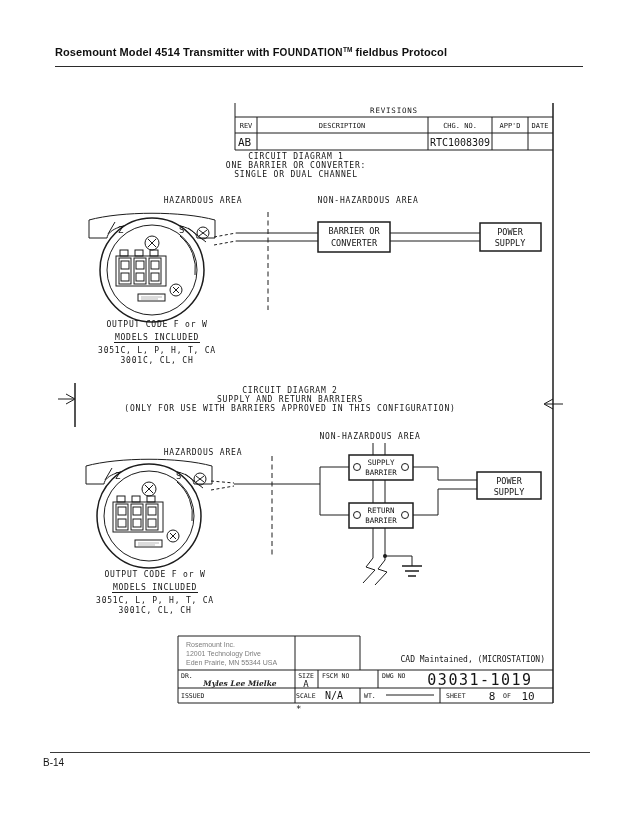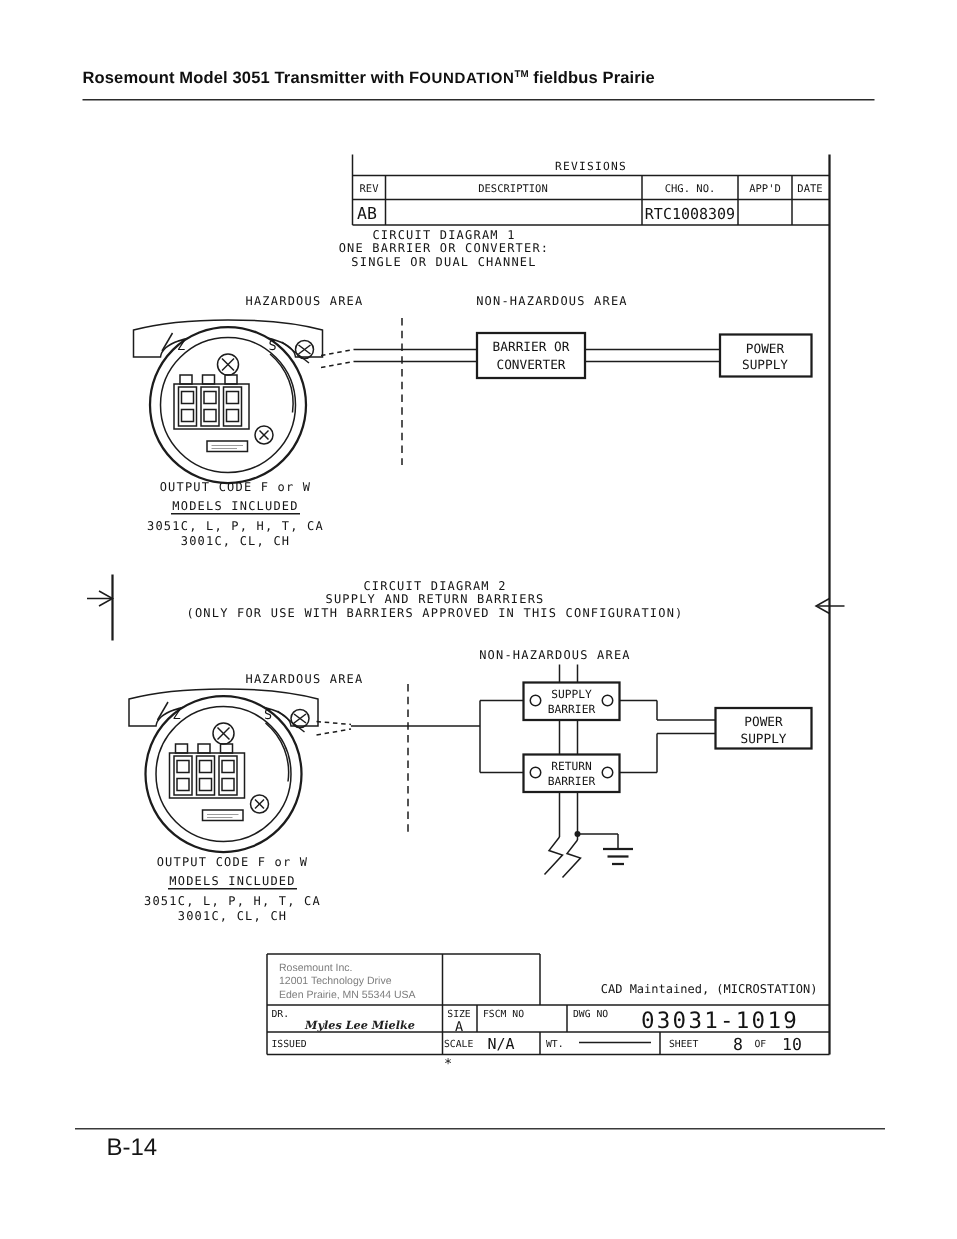--- a/index.html
+++ b/index.html
@@ -30,7 +30,7 @@
 <div class="page">
 
   <div class="hdr">
-    <span>Rosemount Model 3051 Transmitter with </span><span>F</span><span class="brand-rest">OUNDATION</span><span class="tm">TM</span><span> fieldbus Prairie</span>
+    <span>Rosemount Model 4514 Transmitter with </span><span>F</span><span class="brand-rest">OUNDATION</span><span class="tm">TM</span><span> fieldbus Prairie</span>
   </div>
   <div class="rule-top"></div>
   <div class="rule-bot"></div>

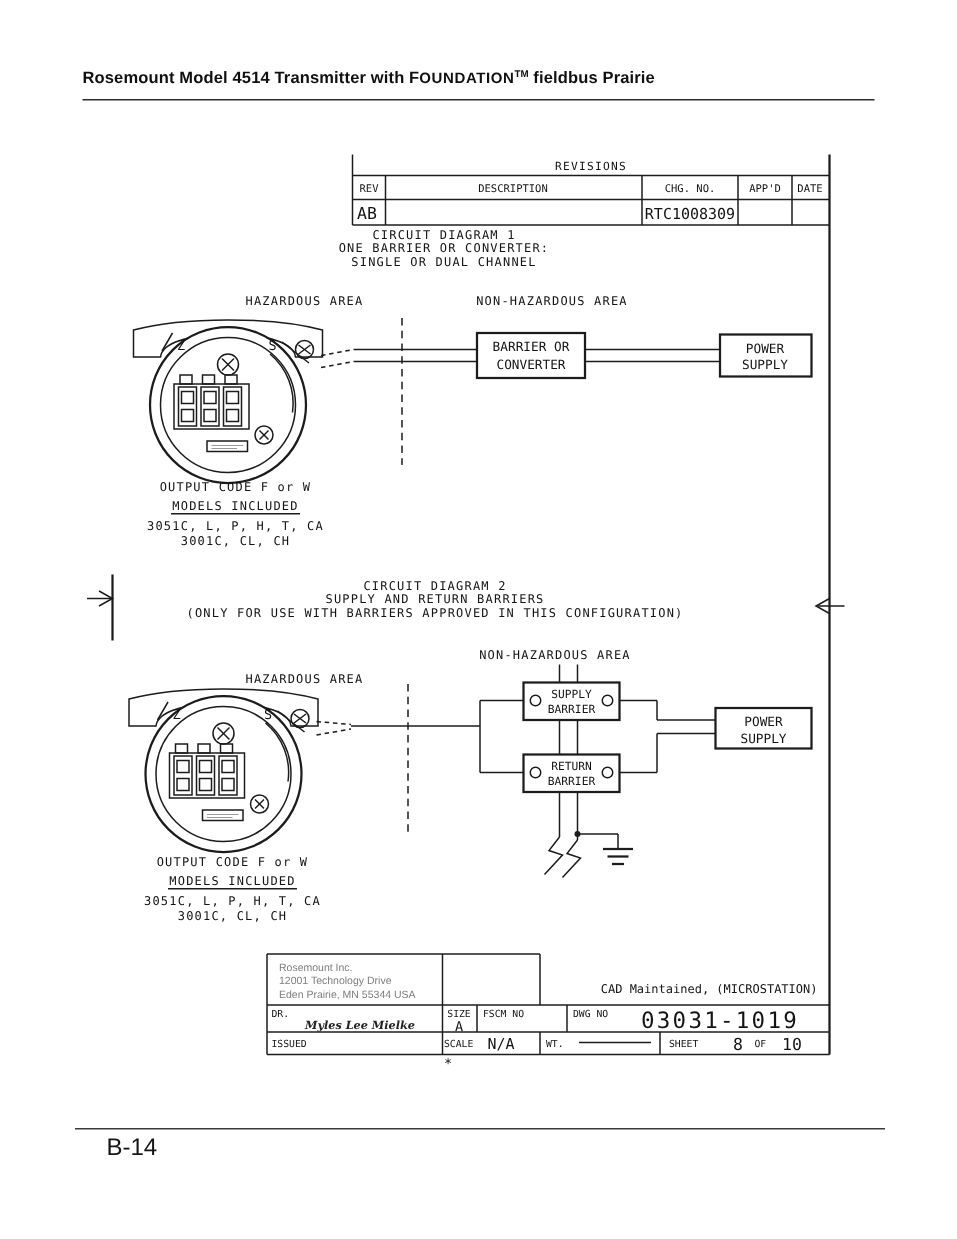--- a/index.html
+++ b/index.html
@@ -30,7 +30,7 @@
 <div class="page">
 
   <div class="hdr">
-    <span>Rosemount Model 4514 Transmitter with </span><span>F</span><span class="brand-rest">OUNDATION</span><span class="tm">TM</span><span> fieldbus Prairie</span>
+    <span>Rosemount Model 4514 Transmitter with </span><span>F</span><span class="brand-rest">OUNDATION</span><span class="tm">TM</span><span> fieldbus Protocol</span>
   </div>
   <div class="rule-top"></div>
   <div class="rule-bot"></div>

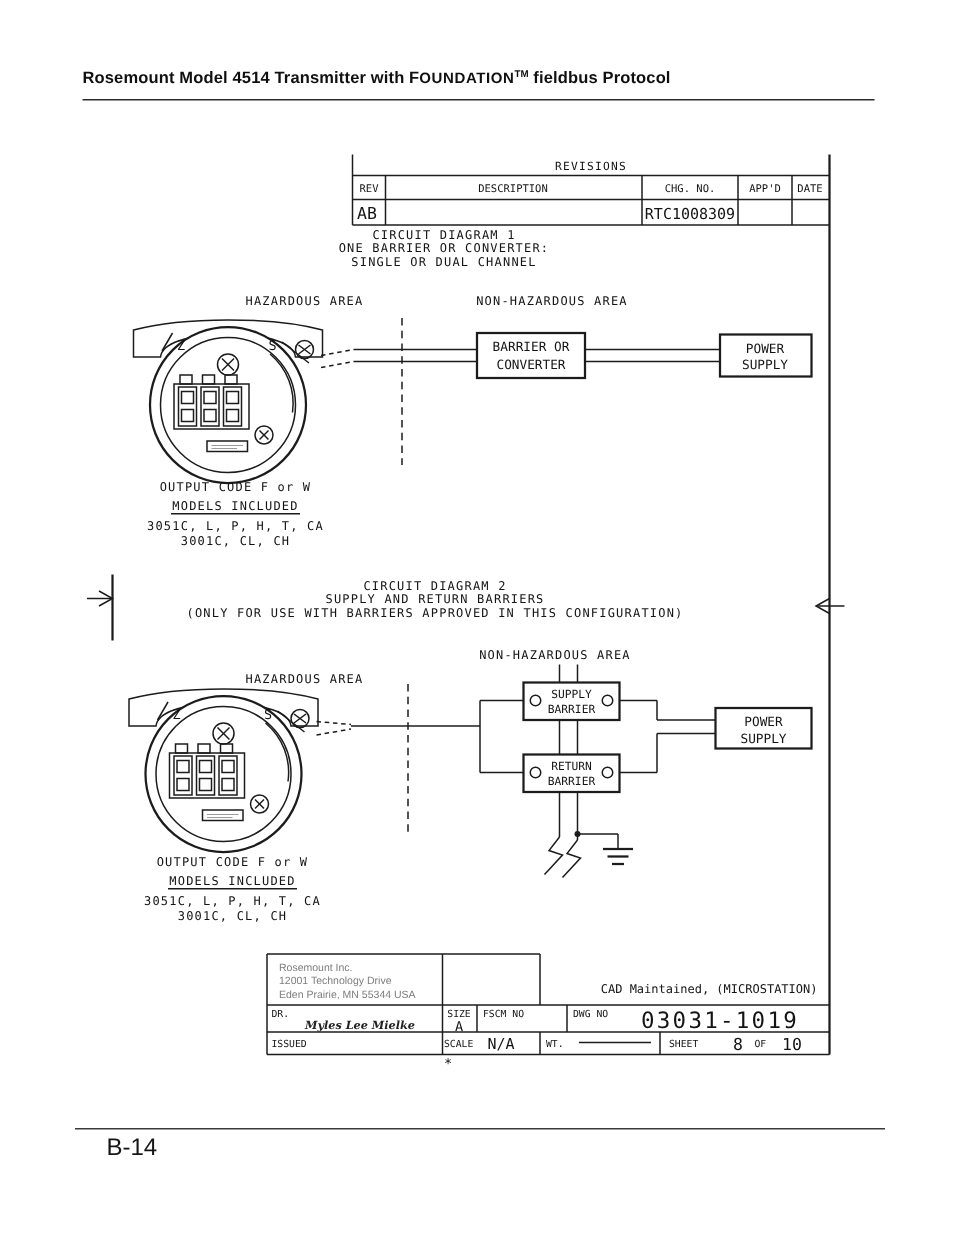--- a/index.html
+++ b/index.html
@@ -11,7 +11,7 @@
   .hdr .tm{font-size:6.5px;position:relative;top:-4px;letter-spacing:0;}
   .rule-top{position:absolute;left:55px;top:66px;width:528px;height:1px;background:#2b2b2b;}
   .rule-bot{position:absolute;left:50px;top:752px;width:540px;height:1px;background:#3a3a3a;}
-  .pgnum{position:absolute;left:71px;top:757px;font-size:16px;color:#151515;text-align:center;}
+  .pgnum{position:absolute;left:43px;top:757px;font-size:10px;color:#151515;text-align:center;}
   svg{position:absolute;left:0;top:0;}
   .k{stroke:#1c1c1c;fill:none;stroke-width:1;}
   .kw{stroke-width:1.5;}

